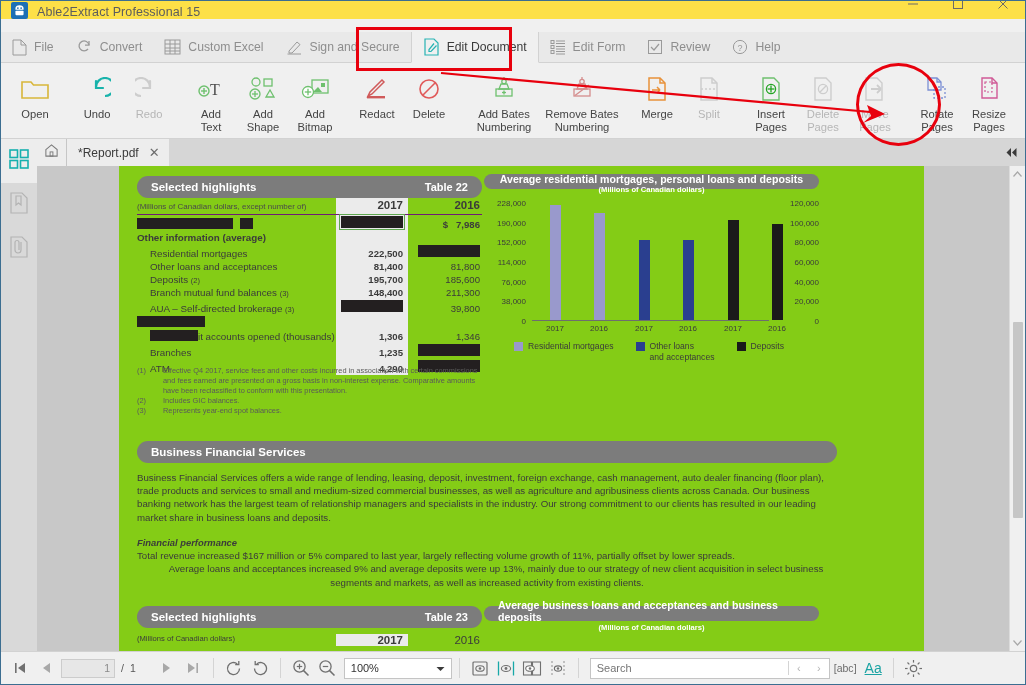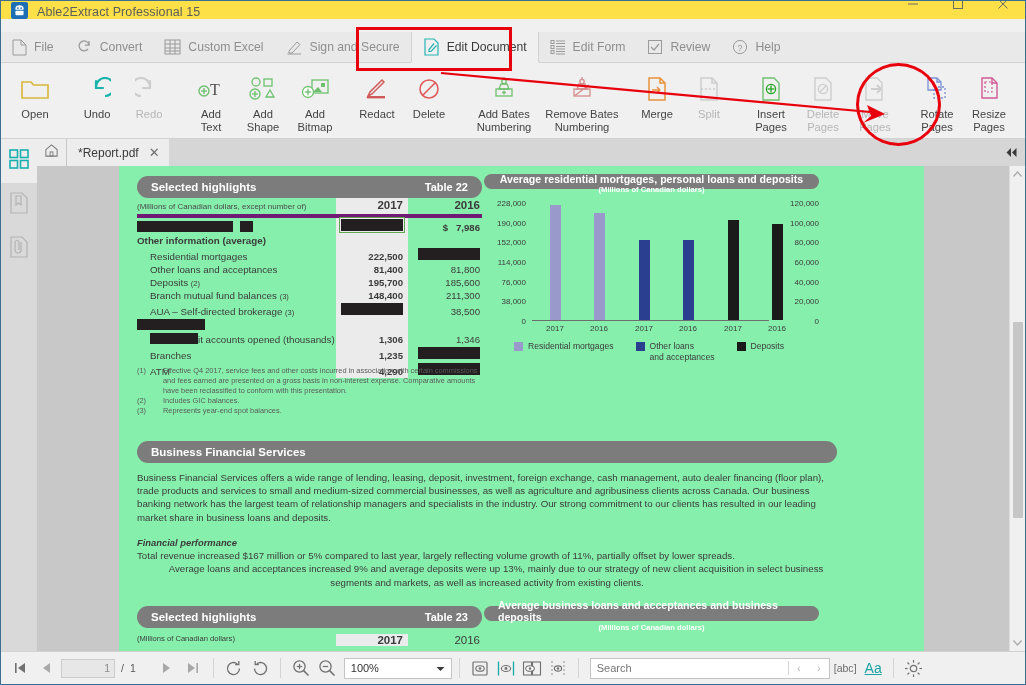--- a/index.html
+++ b/index.html
@@ -132,7 +132,7 @@
   .page {
     position: absolute; top: 0; left: 82px;
     width: 805px; height: 100%;
-    background: #86efac;
+    background: #84cc16;
     padding: 12px 18px;
   }
   .vscroll {

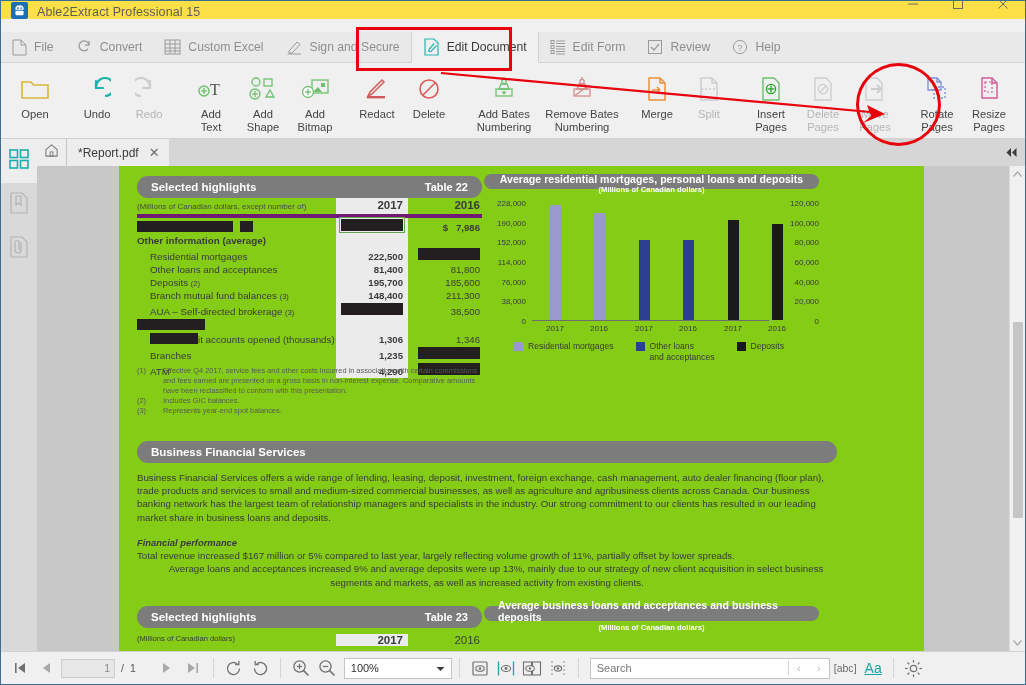--- a/index.html
+++ b/index.html
@@ -163,7 +163,7 @@
   .tbl td { padding: 1px 0; vertical-align: bottom; }
   .tbl td.c2017 { background: #ebebeb; text-align: right; font-weight: bold; padding-right: 5px; width: 72px; }
   .tbl td.c2016 { text-align: right; width: 74px; padding-right: 2px; }
-  .tbl tr.hdr td { font-size: 11.5px; font-weight: bold; padding-bottom: 3px; border-bottom: 4px solid #701a75; }
+  .tbl tr.hdr td { font-size: 11.5px; font-weight: bold; padding-bottom: 3px; border-bottom: 1px solid #701a75; }
   .tbl tr.hdr td.lbl { font-size: 8px; font-weight: normal; color: #4a4a4a; }
   .tbl td.lbl { font-size: 9.8px; }
   .ind { padding-left: 13px !important; }

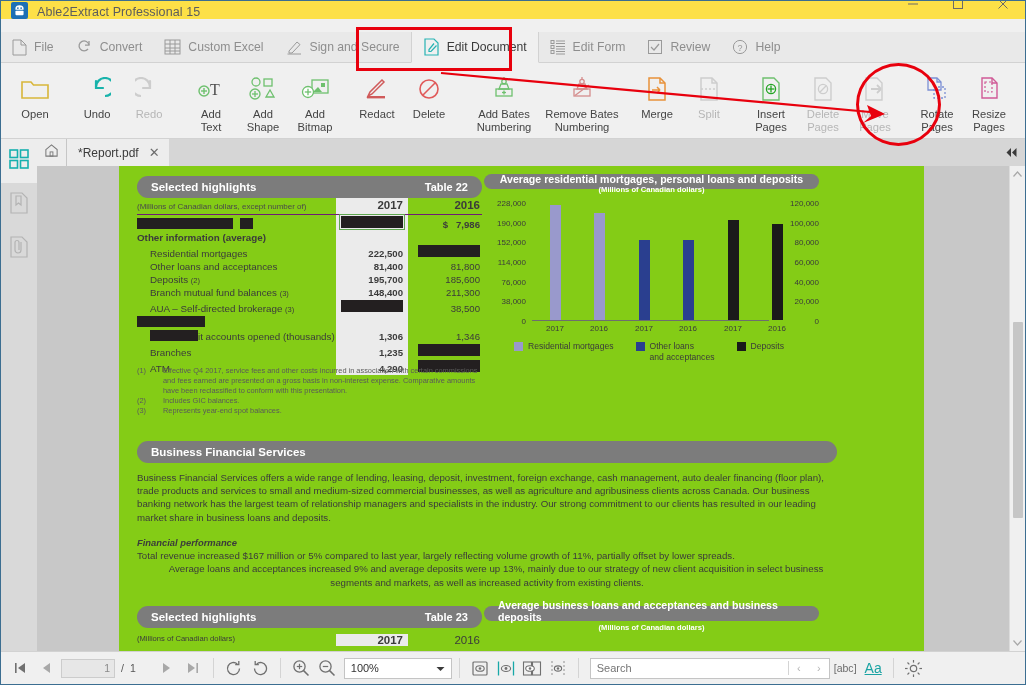--- a/index.html
+++ b/index.html
@@ -732,7 +732,7 @@
               <span class="sup">(3)</span>
             </td>
             <td class="c2017"><span class="redact-cell"></span></td>
-            <td class="c2016">38,500</td>
+            <td class="c2016">39,800</td>
           </tr>
           <tr>
             <td class="lbl"><span class="redact" style="width:68px"></span></td>

